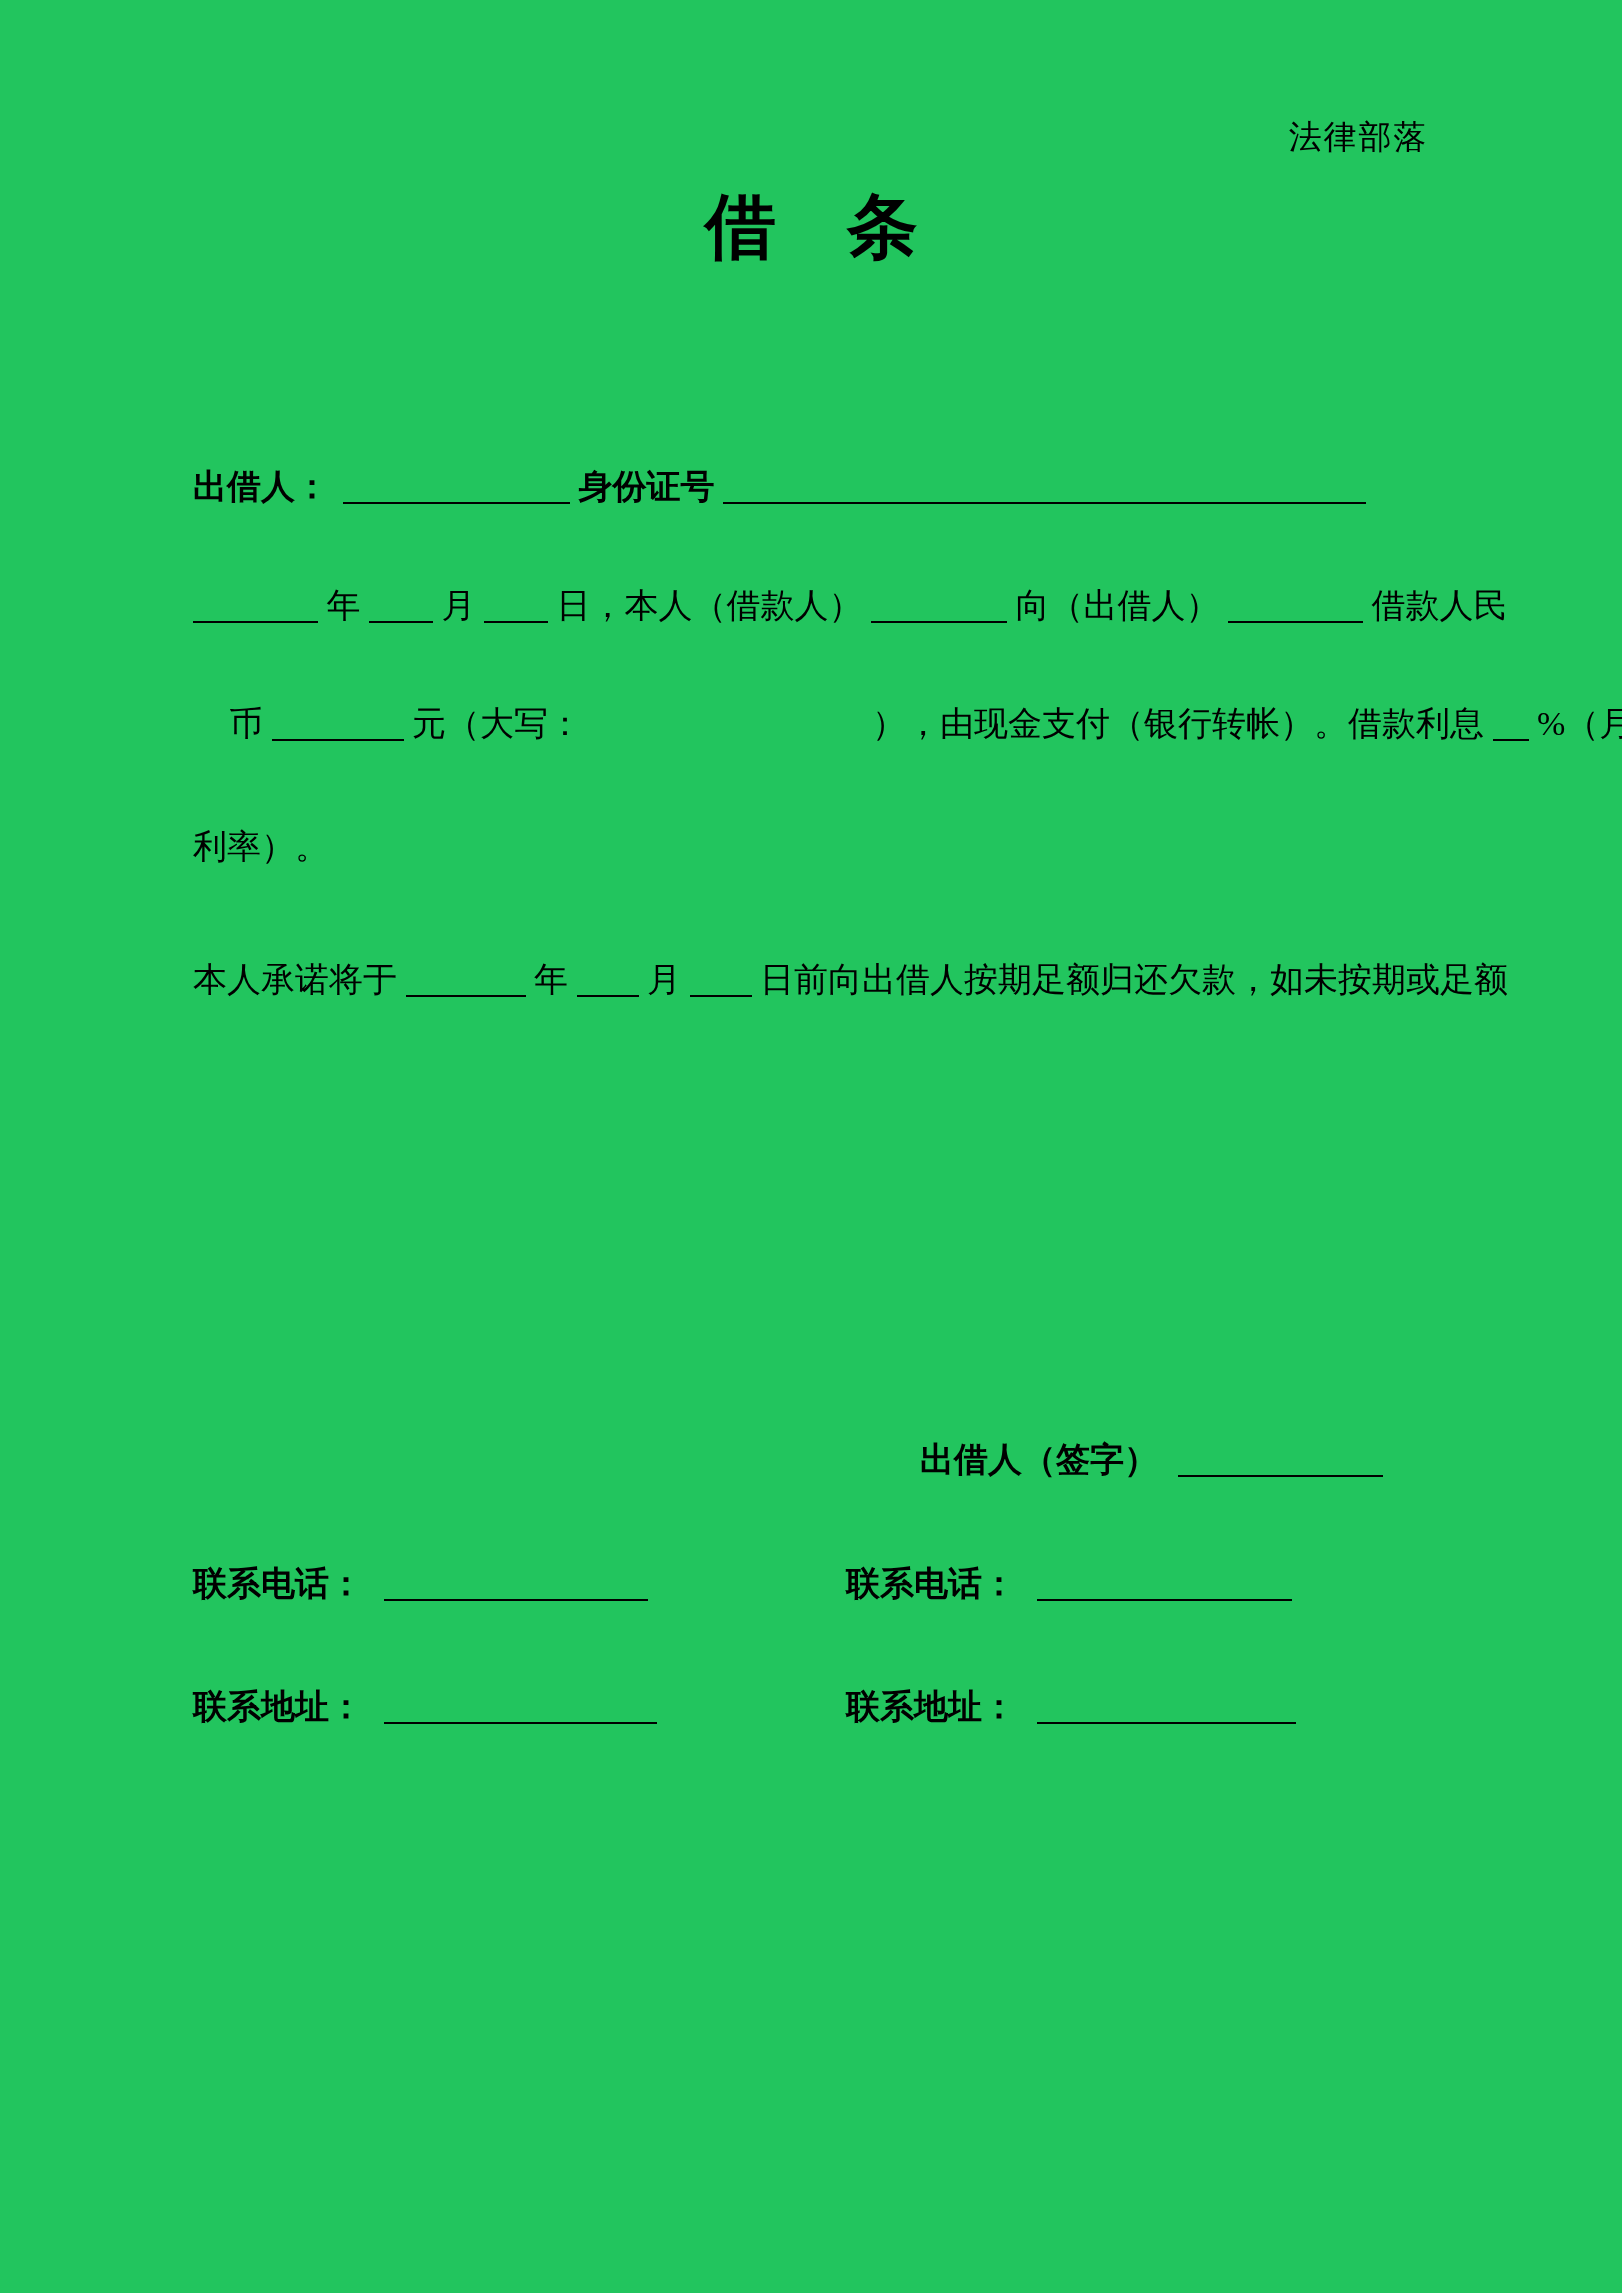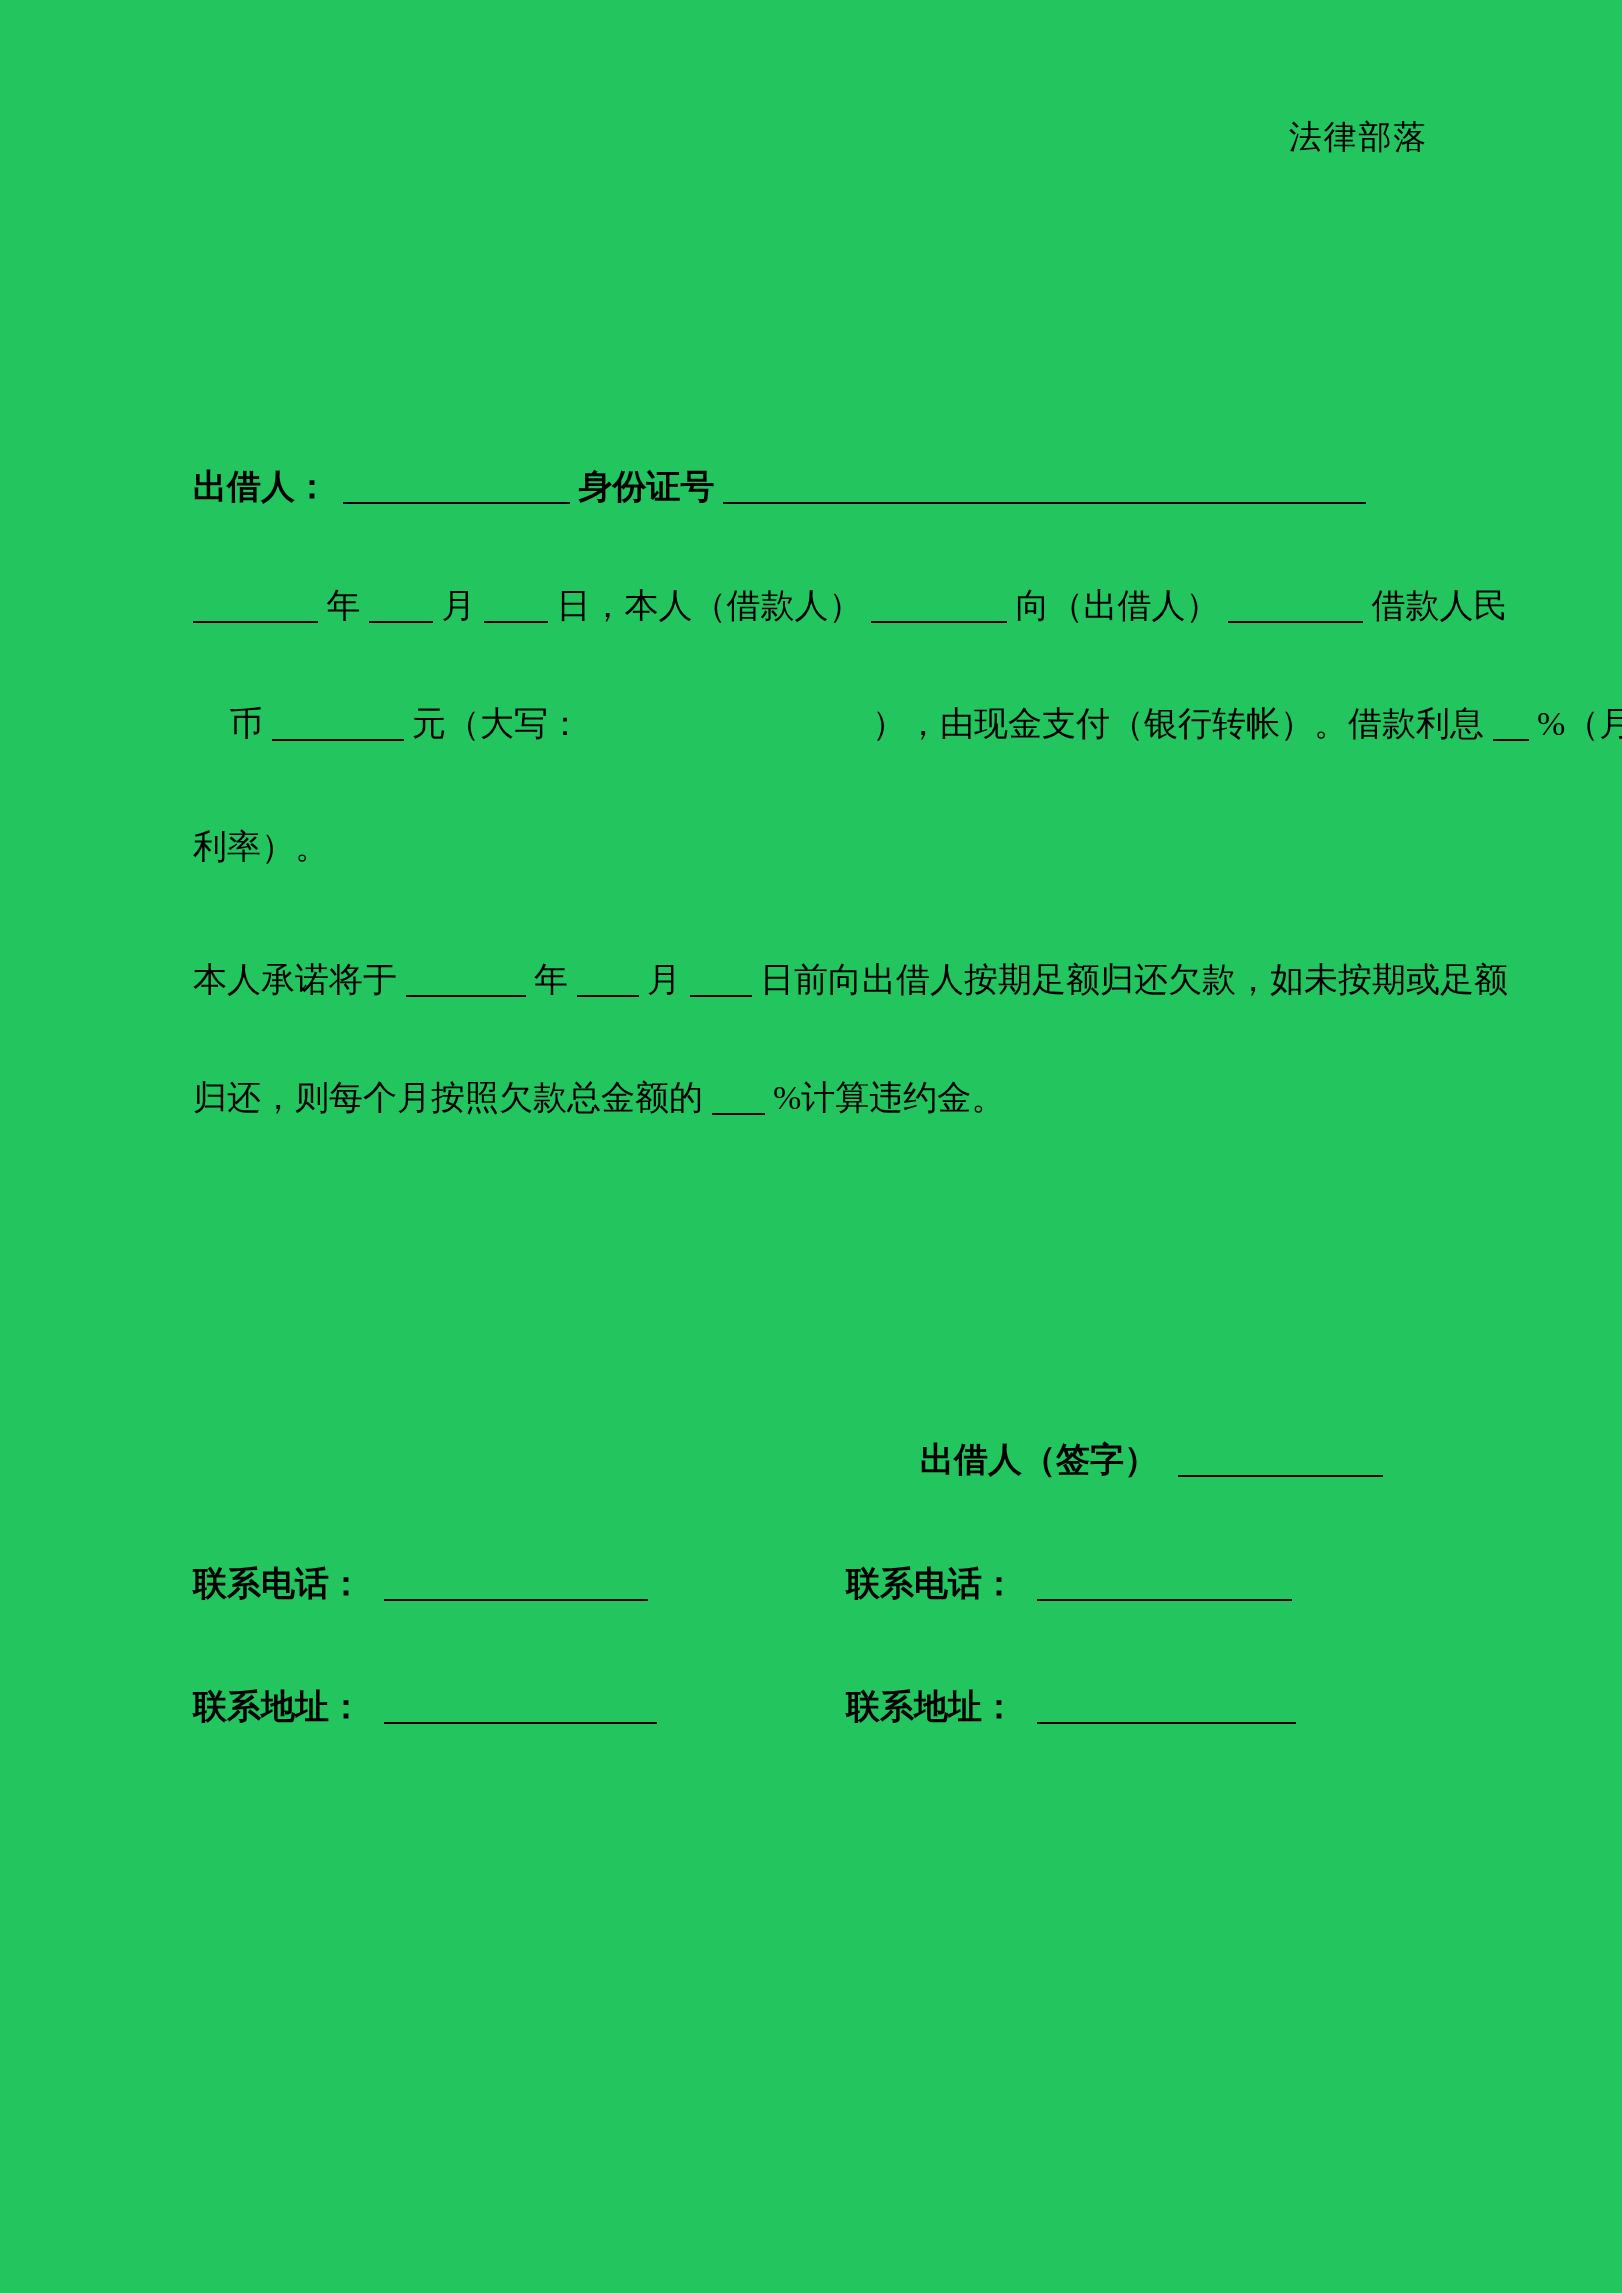--- a/index.html
+++ b/index.html
@@ -57,6 +57,7 @@
 
   <div class="watermark">法律部落</div>
 
+  <div class="doc-title">借　条</div>
 
 
   <div class="line" style="top:466px;">

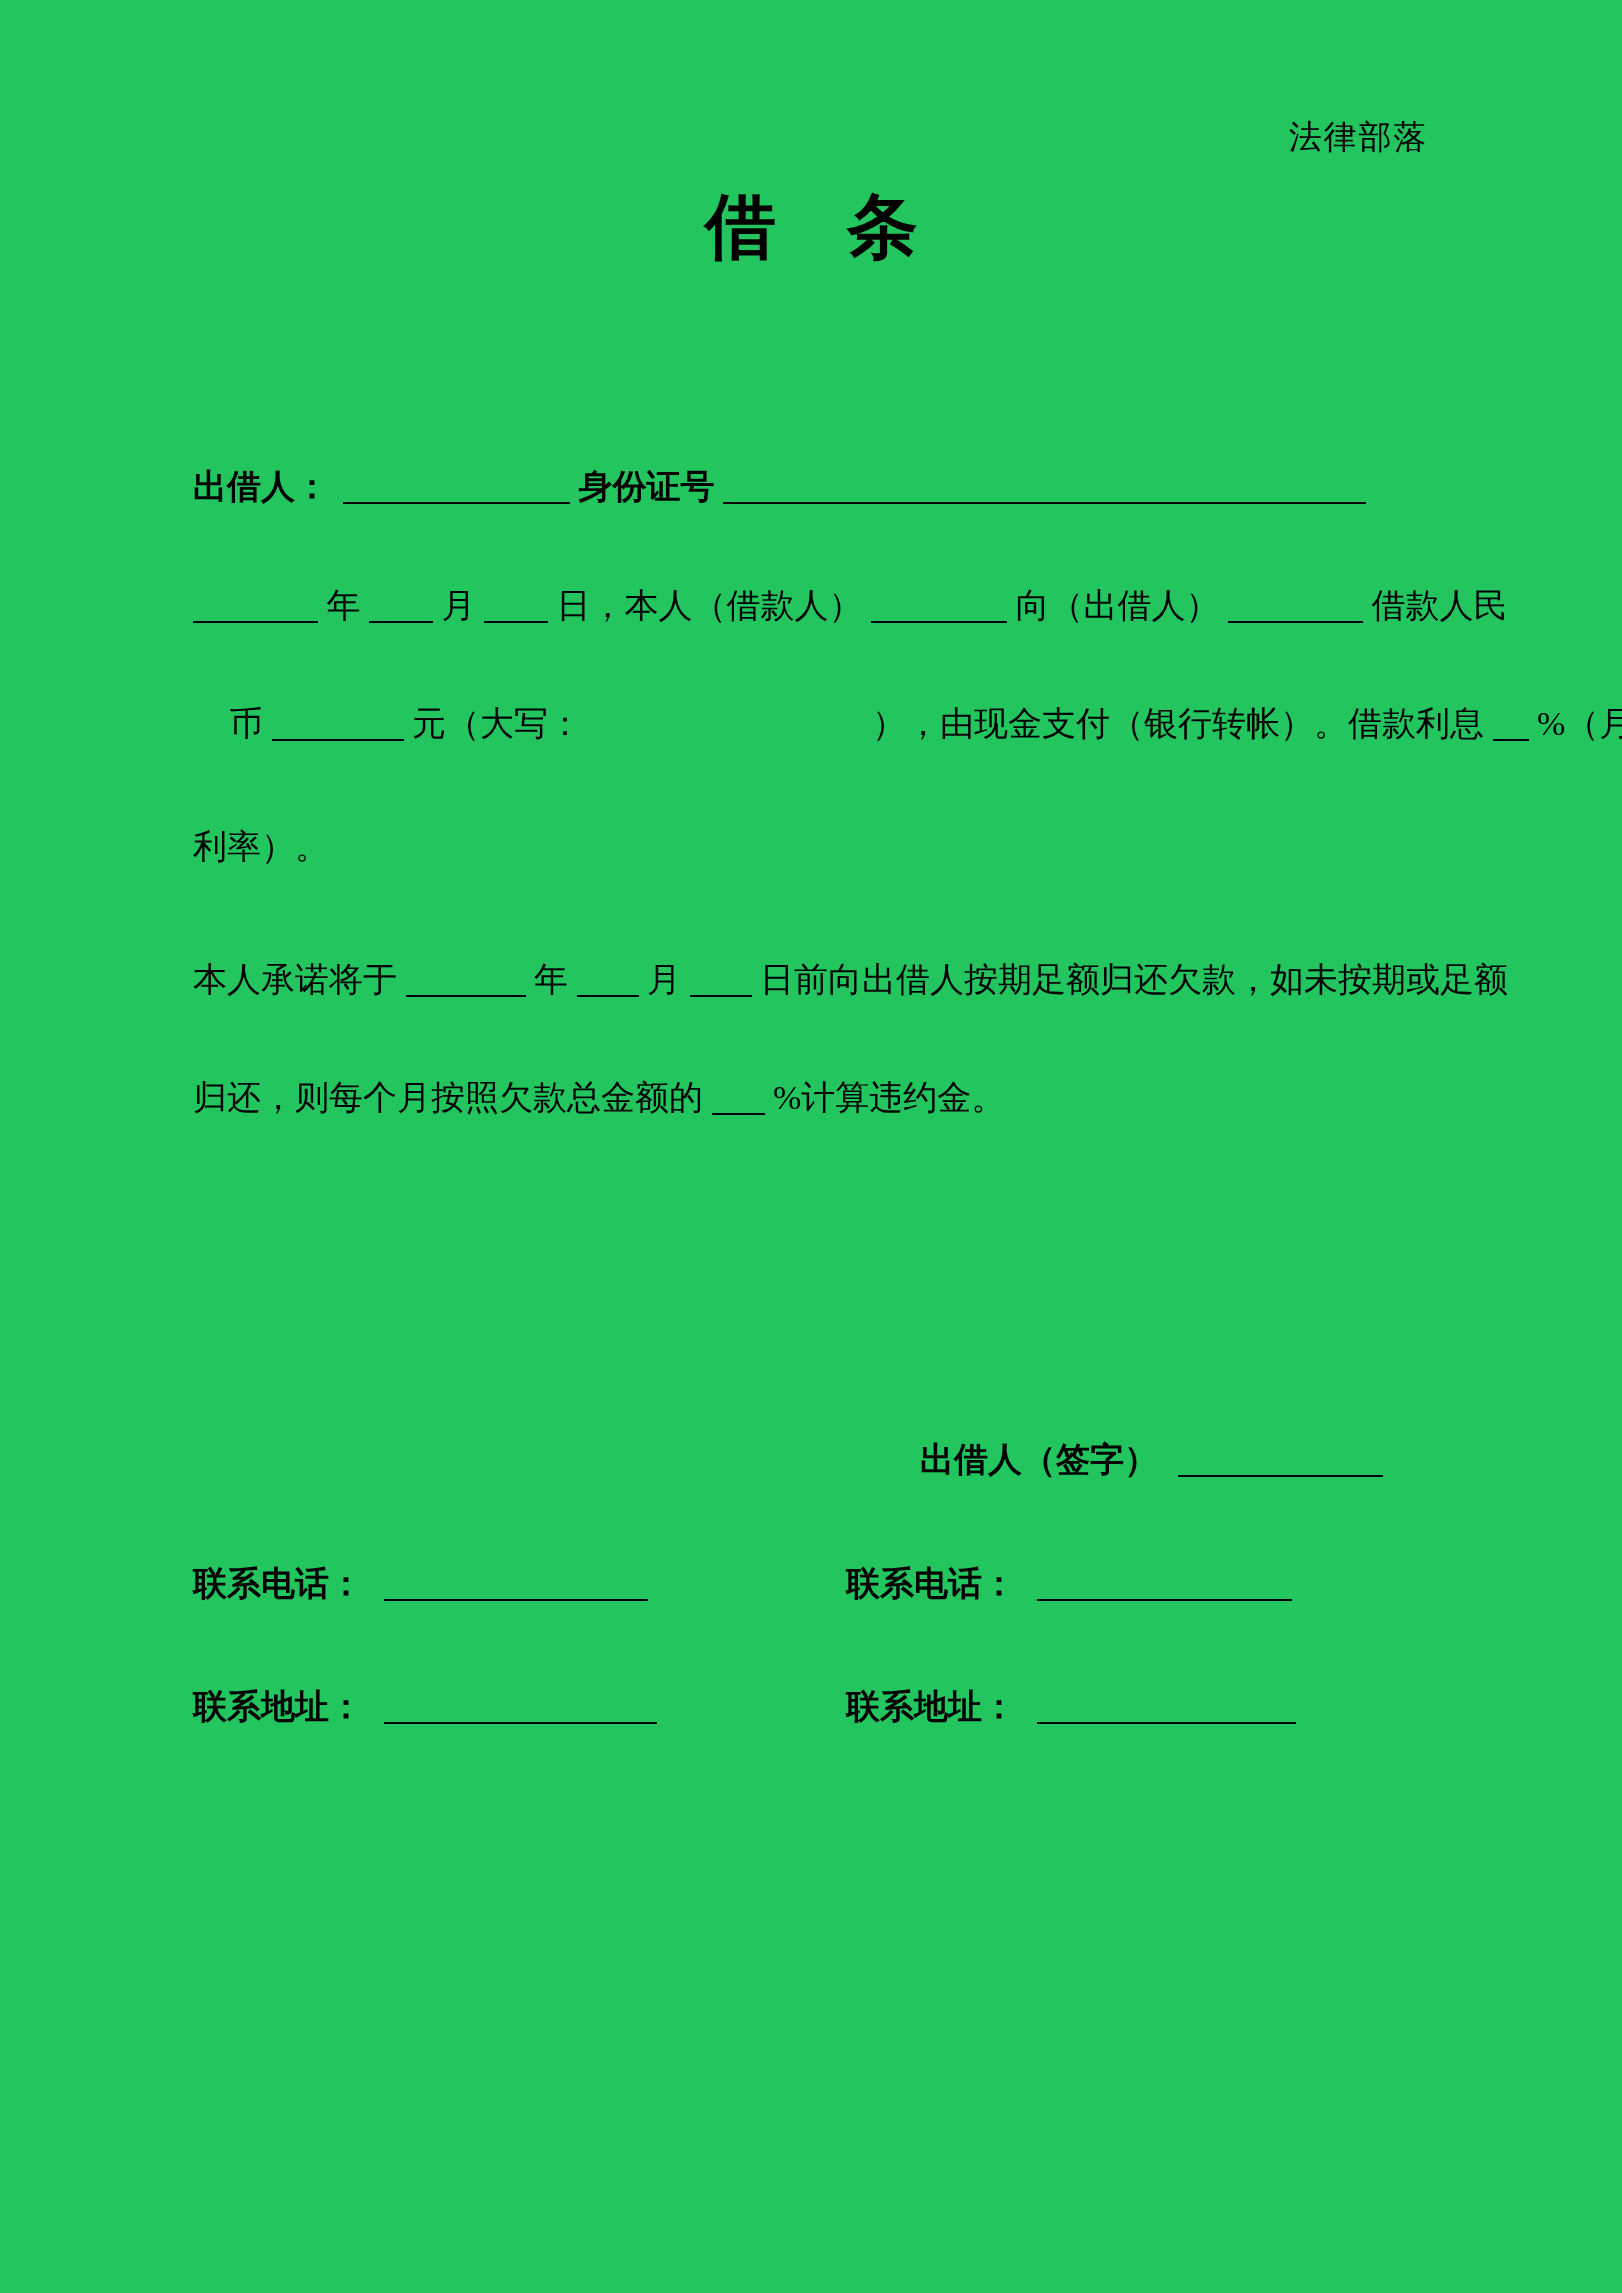--- a/index.html
+++ b/index.html
@@ -104,11 +104,6 @@
     <span>日前向出借人按期足额归还欠款，如未按期或足额</span>
   </div>
 
-  <div class="line" style="top:1077px;">
-    <span>归还，则每个月按照欠款总金额的</span>
-    <span class="blank" style="width:53px;"></span>
-    <span>%计算违约金。</span>
-  </div>
 
 
   <div class="line col2" style="top:1439px;">

